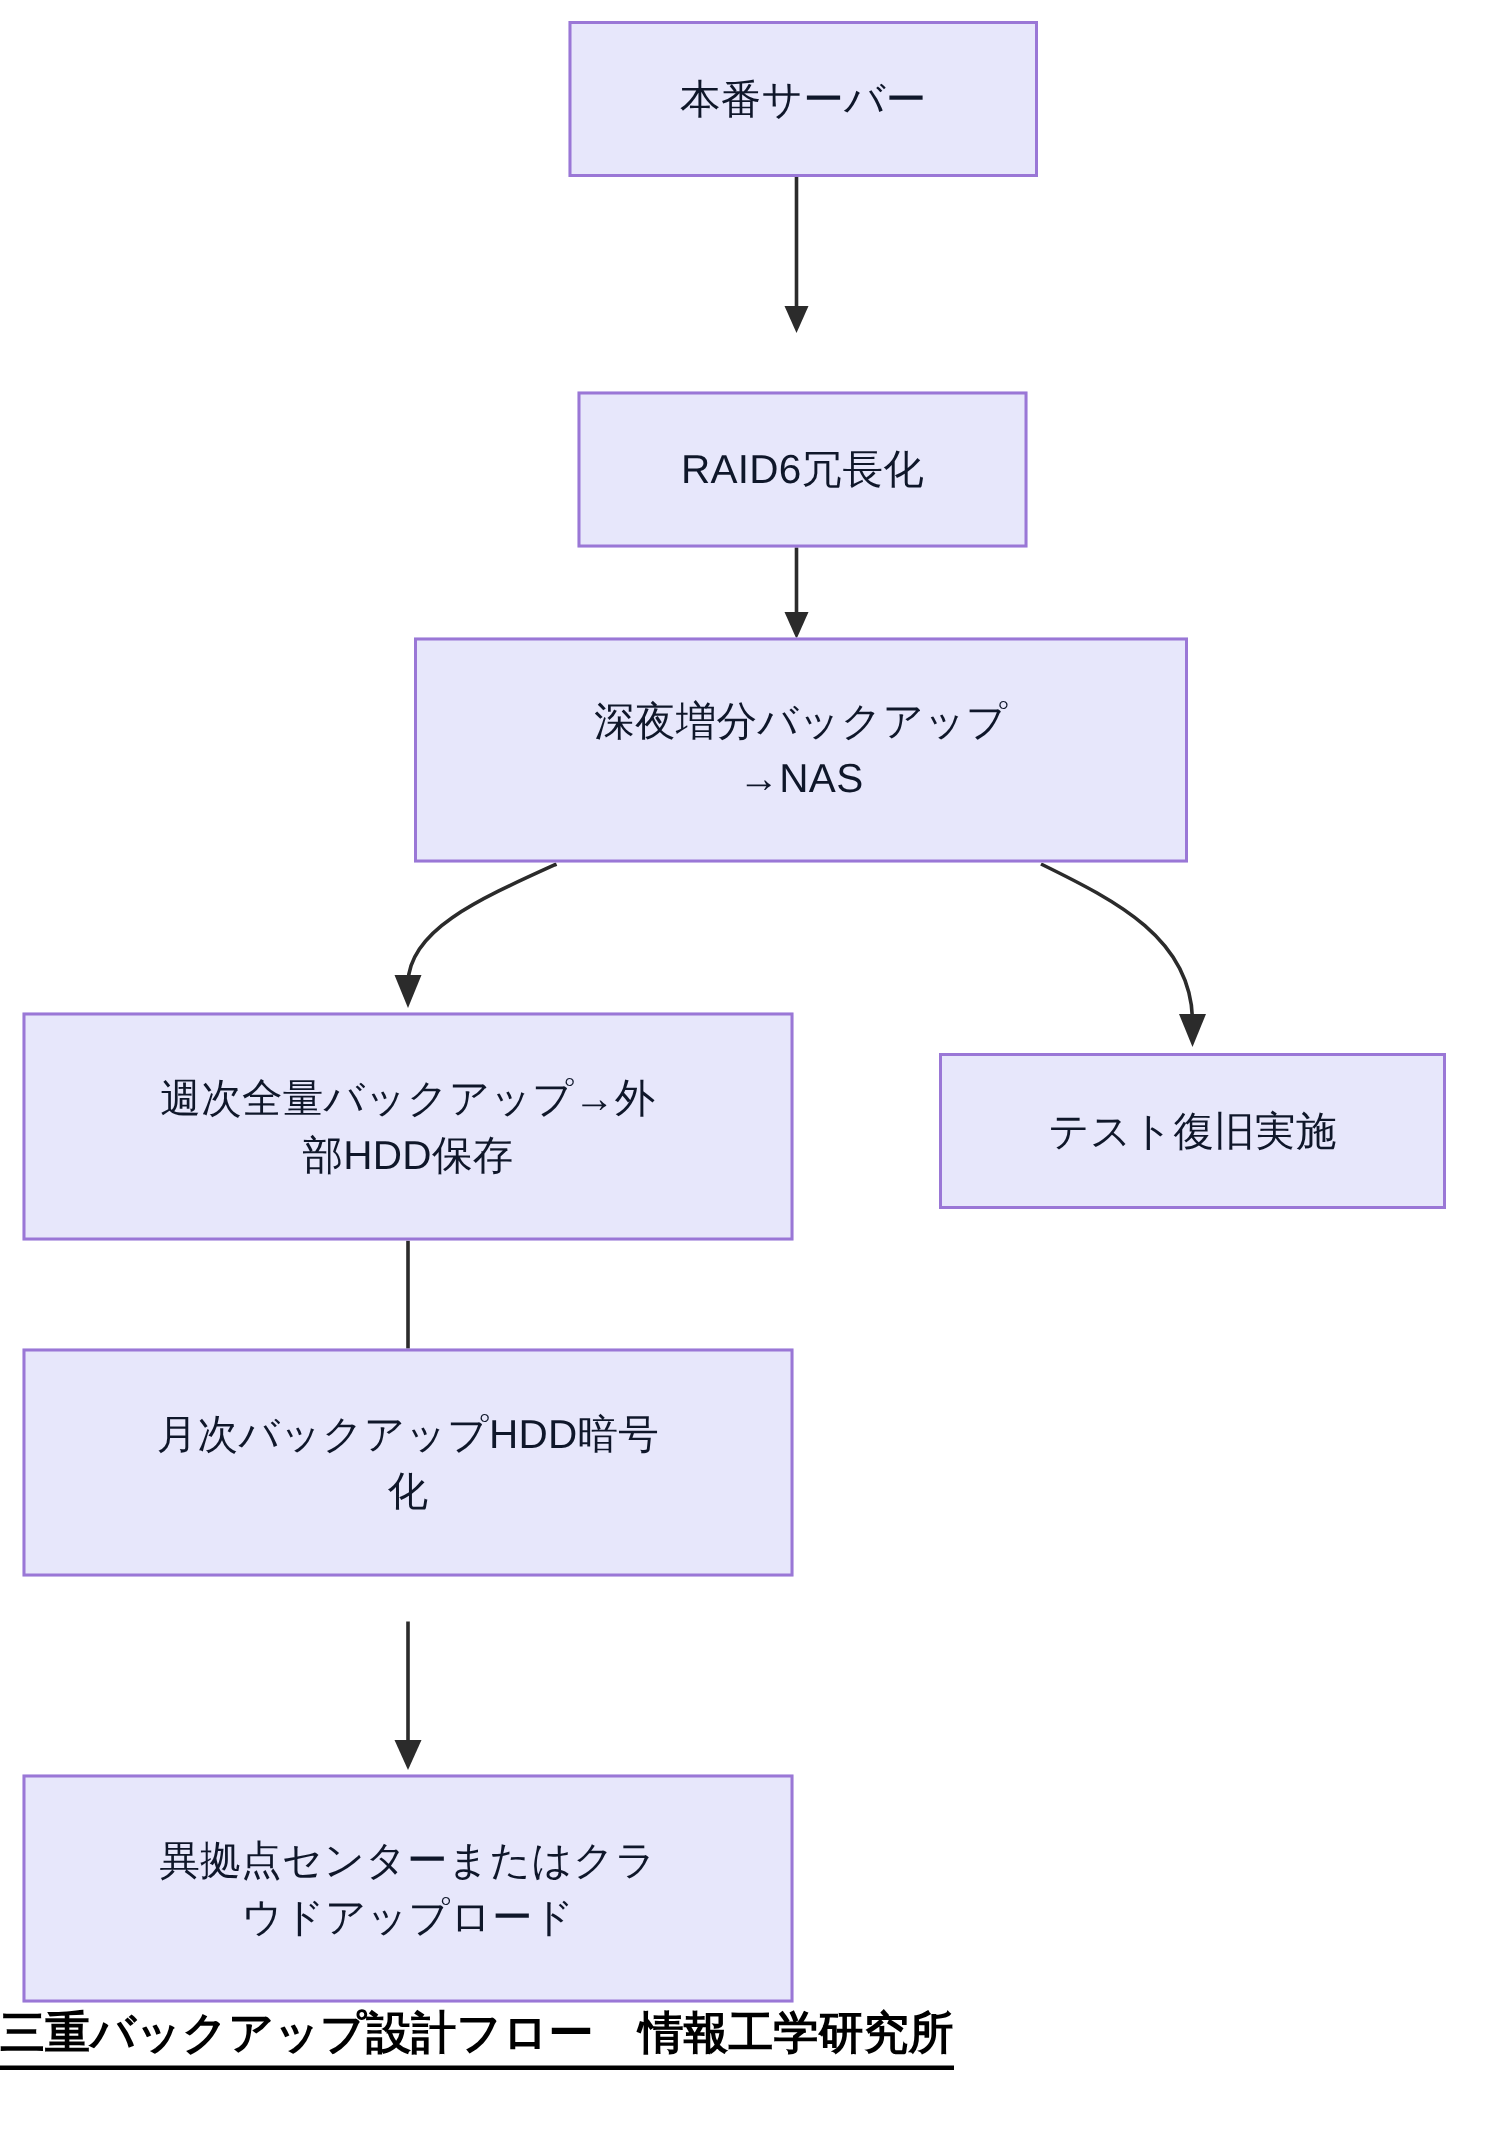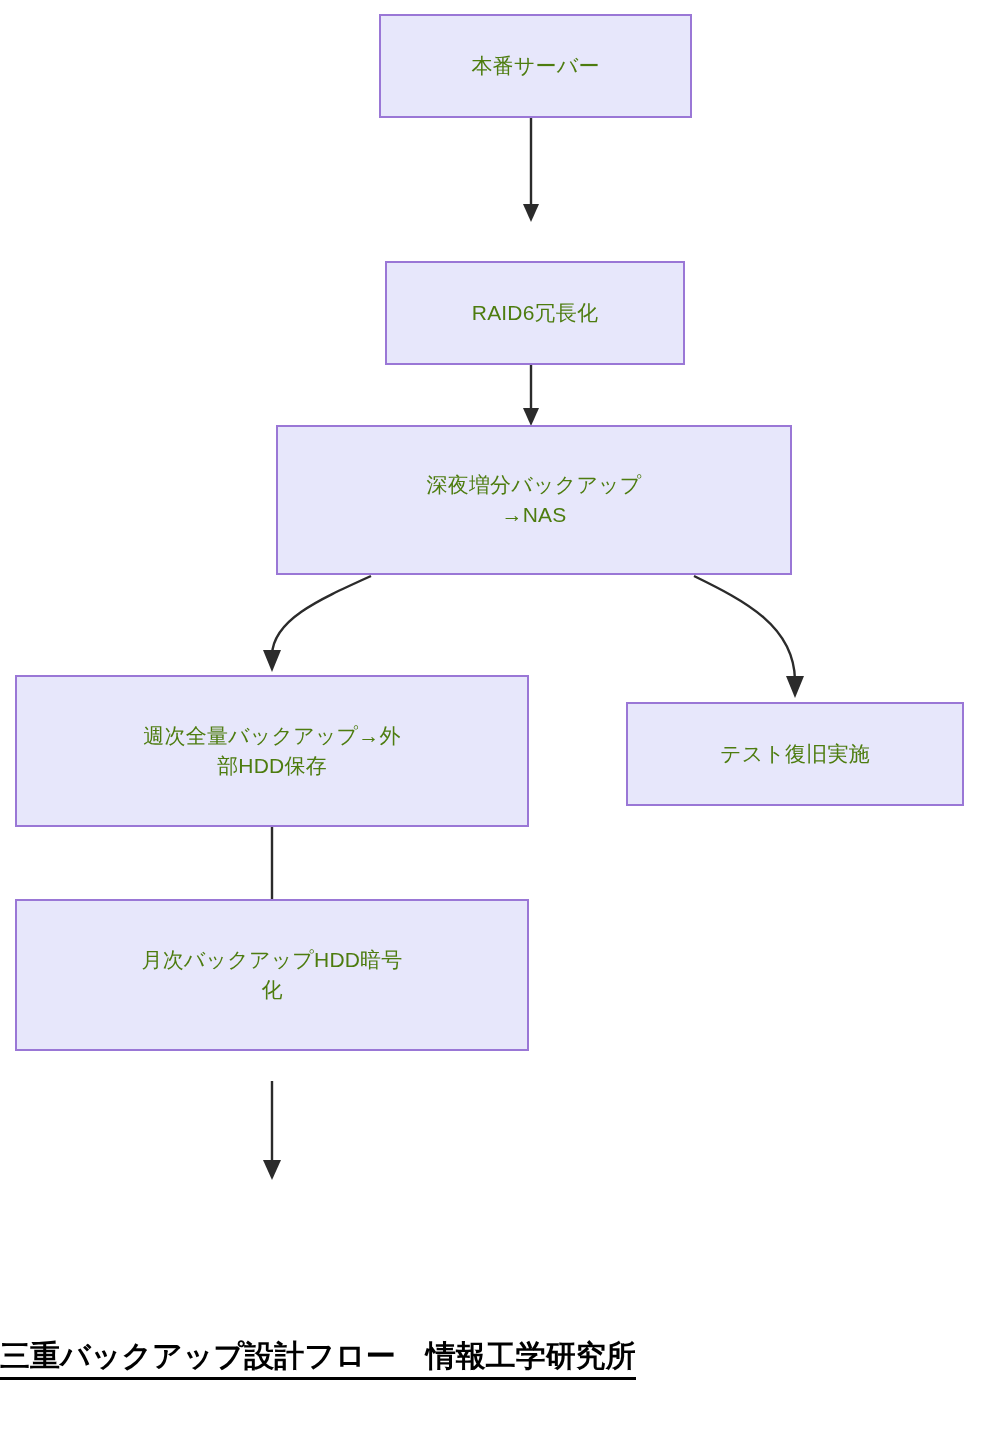--- a/index.html
+++ b/index.html
@@ -29,8 +29,8 @@
     text-align: center;
   }
   .node-label {
-    color: #4d7c0f;
-    font-size: 21px;
+    color: #0f172a;
+    font-size: 27px;
     line-height: 1.42;
     letter-spacing: 0.2px;
     padding: 0 14px;

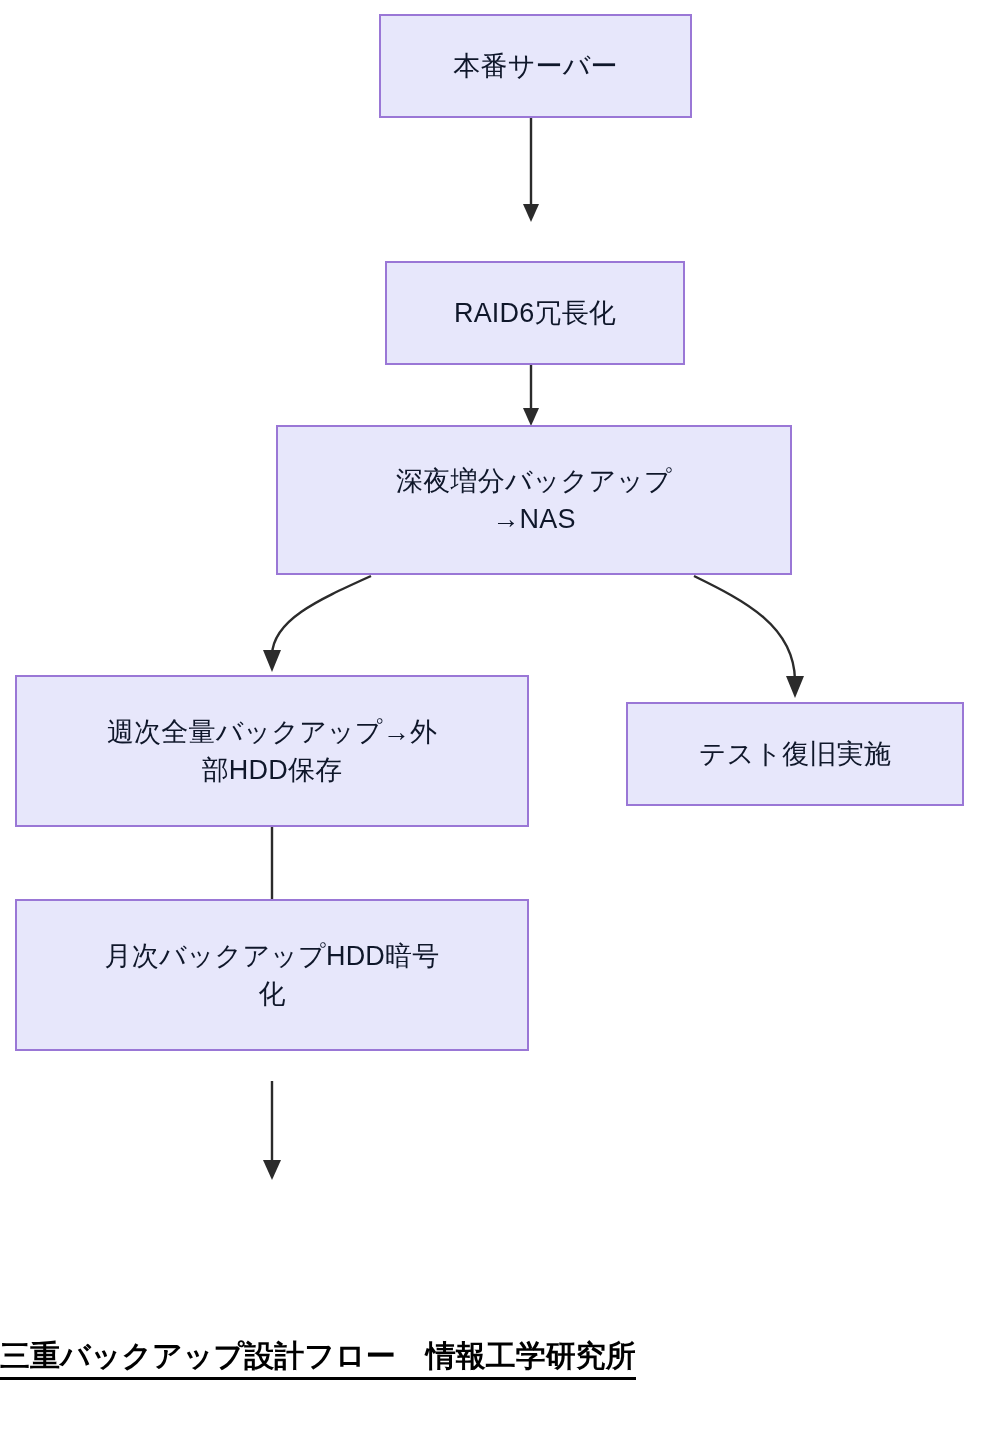--- a/index.html
+++ b/index.html
@@ -144,6 +144,10 @@
 化</span>
   </div>
 
+  <div class="node" id="node-offsite">
+    <span class="node-label">異拠点センターまたはクラ
+ウドアップロード</span>
+  </div>
 
   <div id="caption">
     <span id="caption-text">三重バックアップ設計フロー　情報工学研究所</span>

